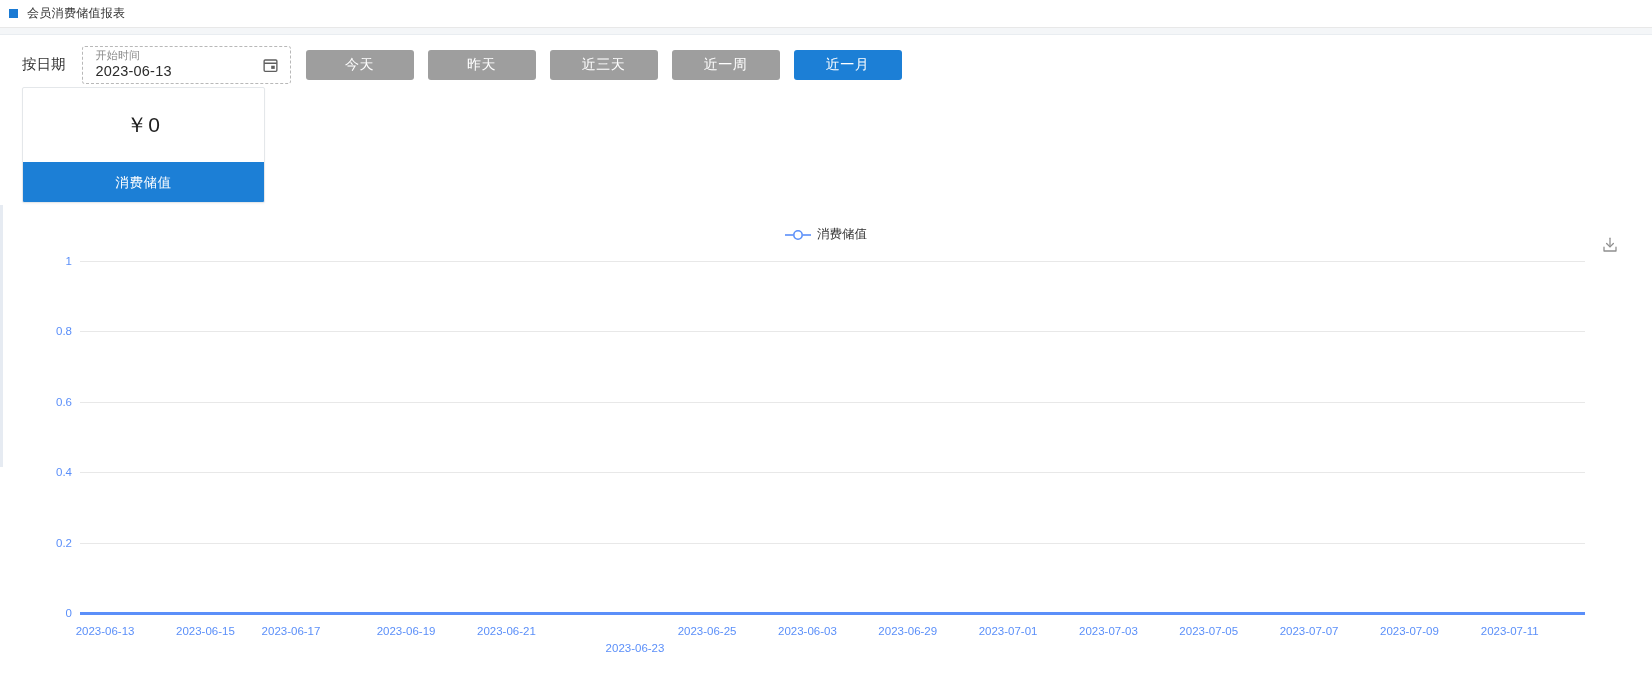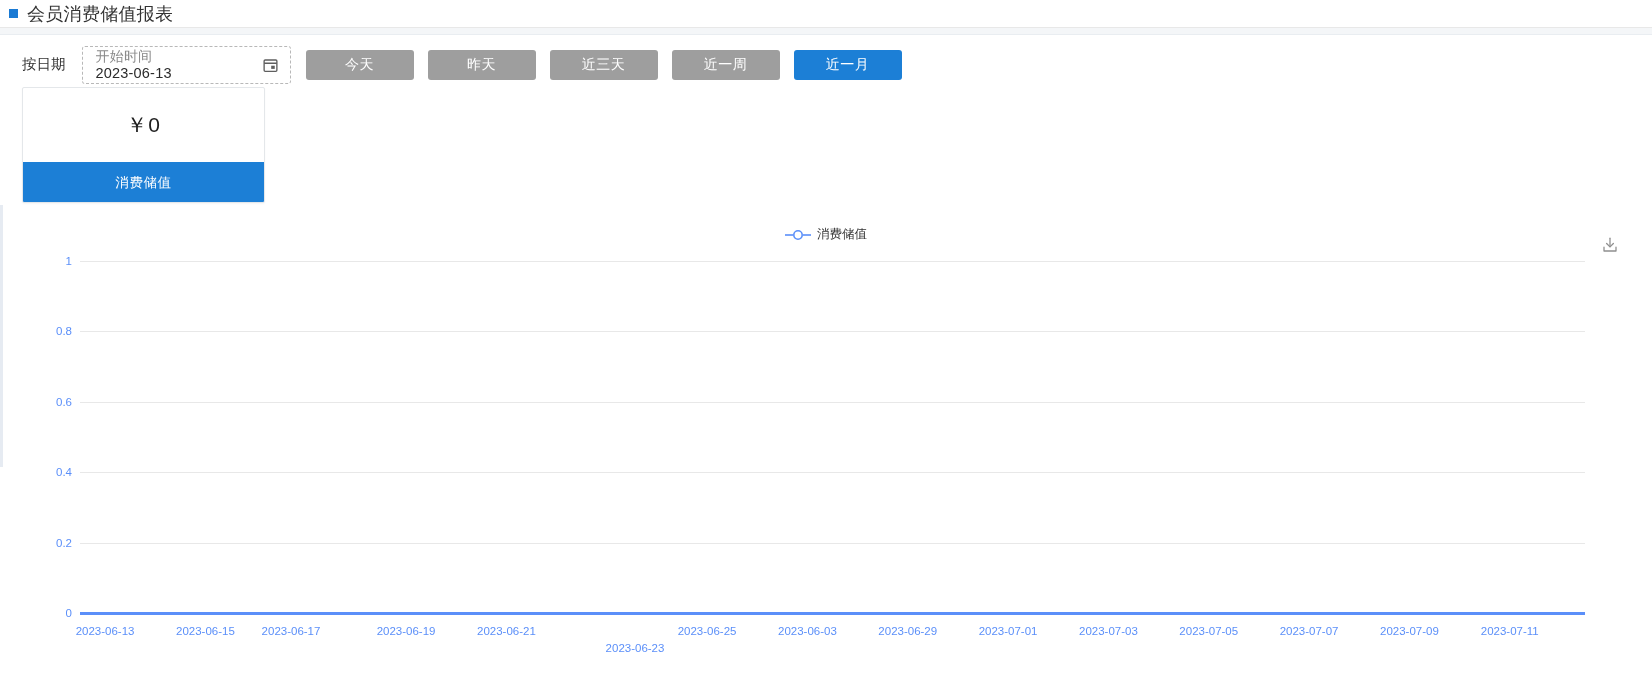--- a/index.html
+++ b/index.html
@@ -33,7 +33,7 @@
     flex: none;
   }
   .title-text {
-    font-size: 18px;
+    font-size: 12px;
     color: #333333;
     letter-spacing: .3px;
   }

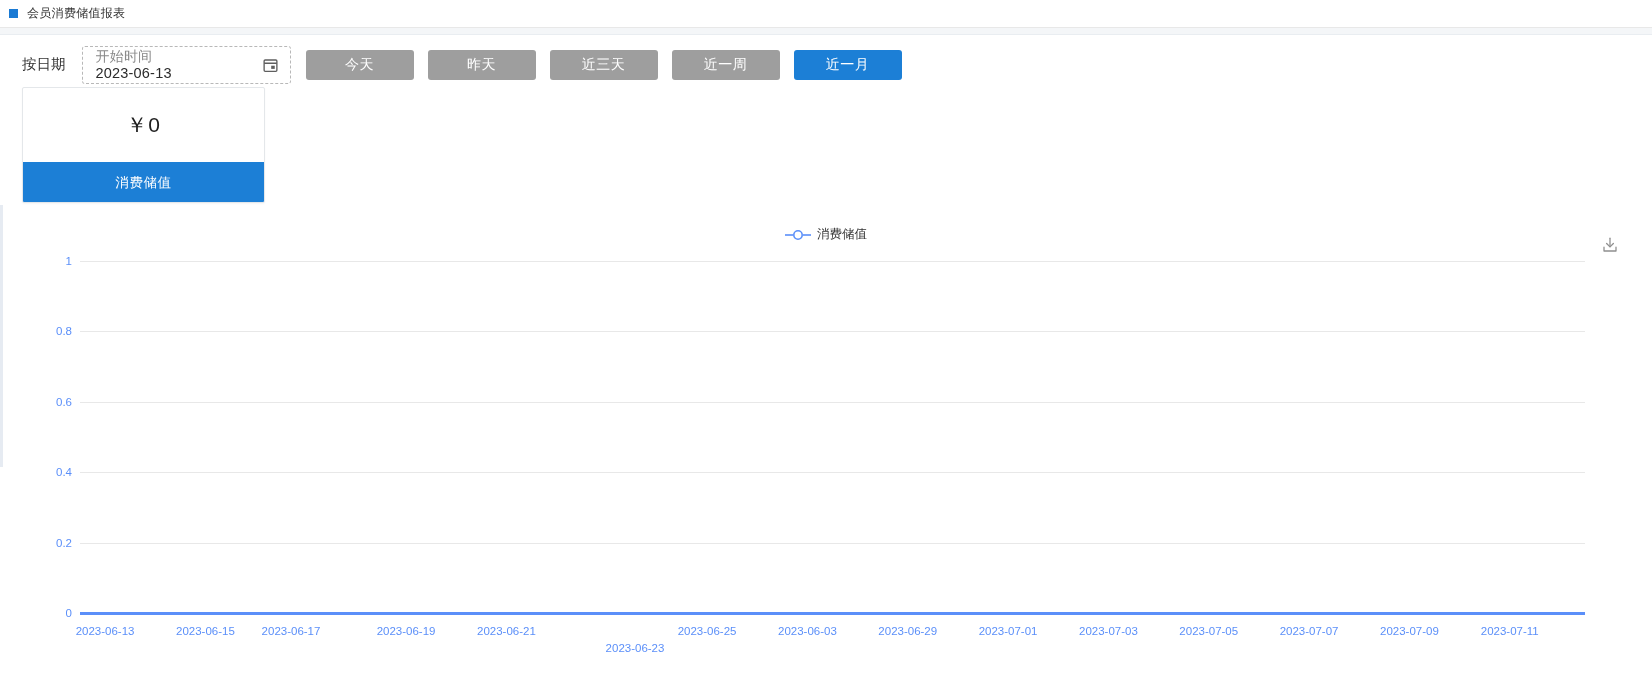--- a/index.html
+++ b/index.html
@@ -77,7 +77,7 @@
     line-height: 1;
   }
   .date-flabel {
-    font-size: 14px;
+    font-size: 11px;
     color: #8a8a8a;
     margin-bottom: 3px;
     letter-spacing: .2px;

